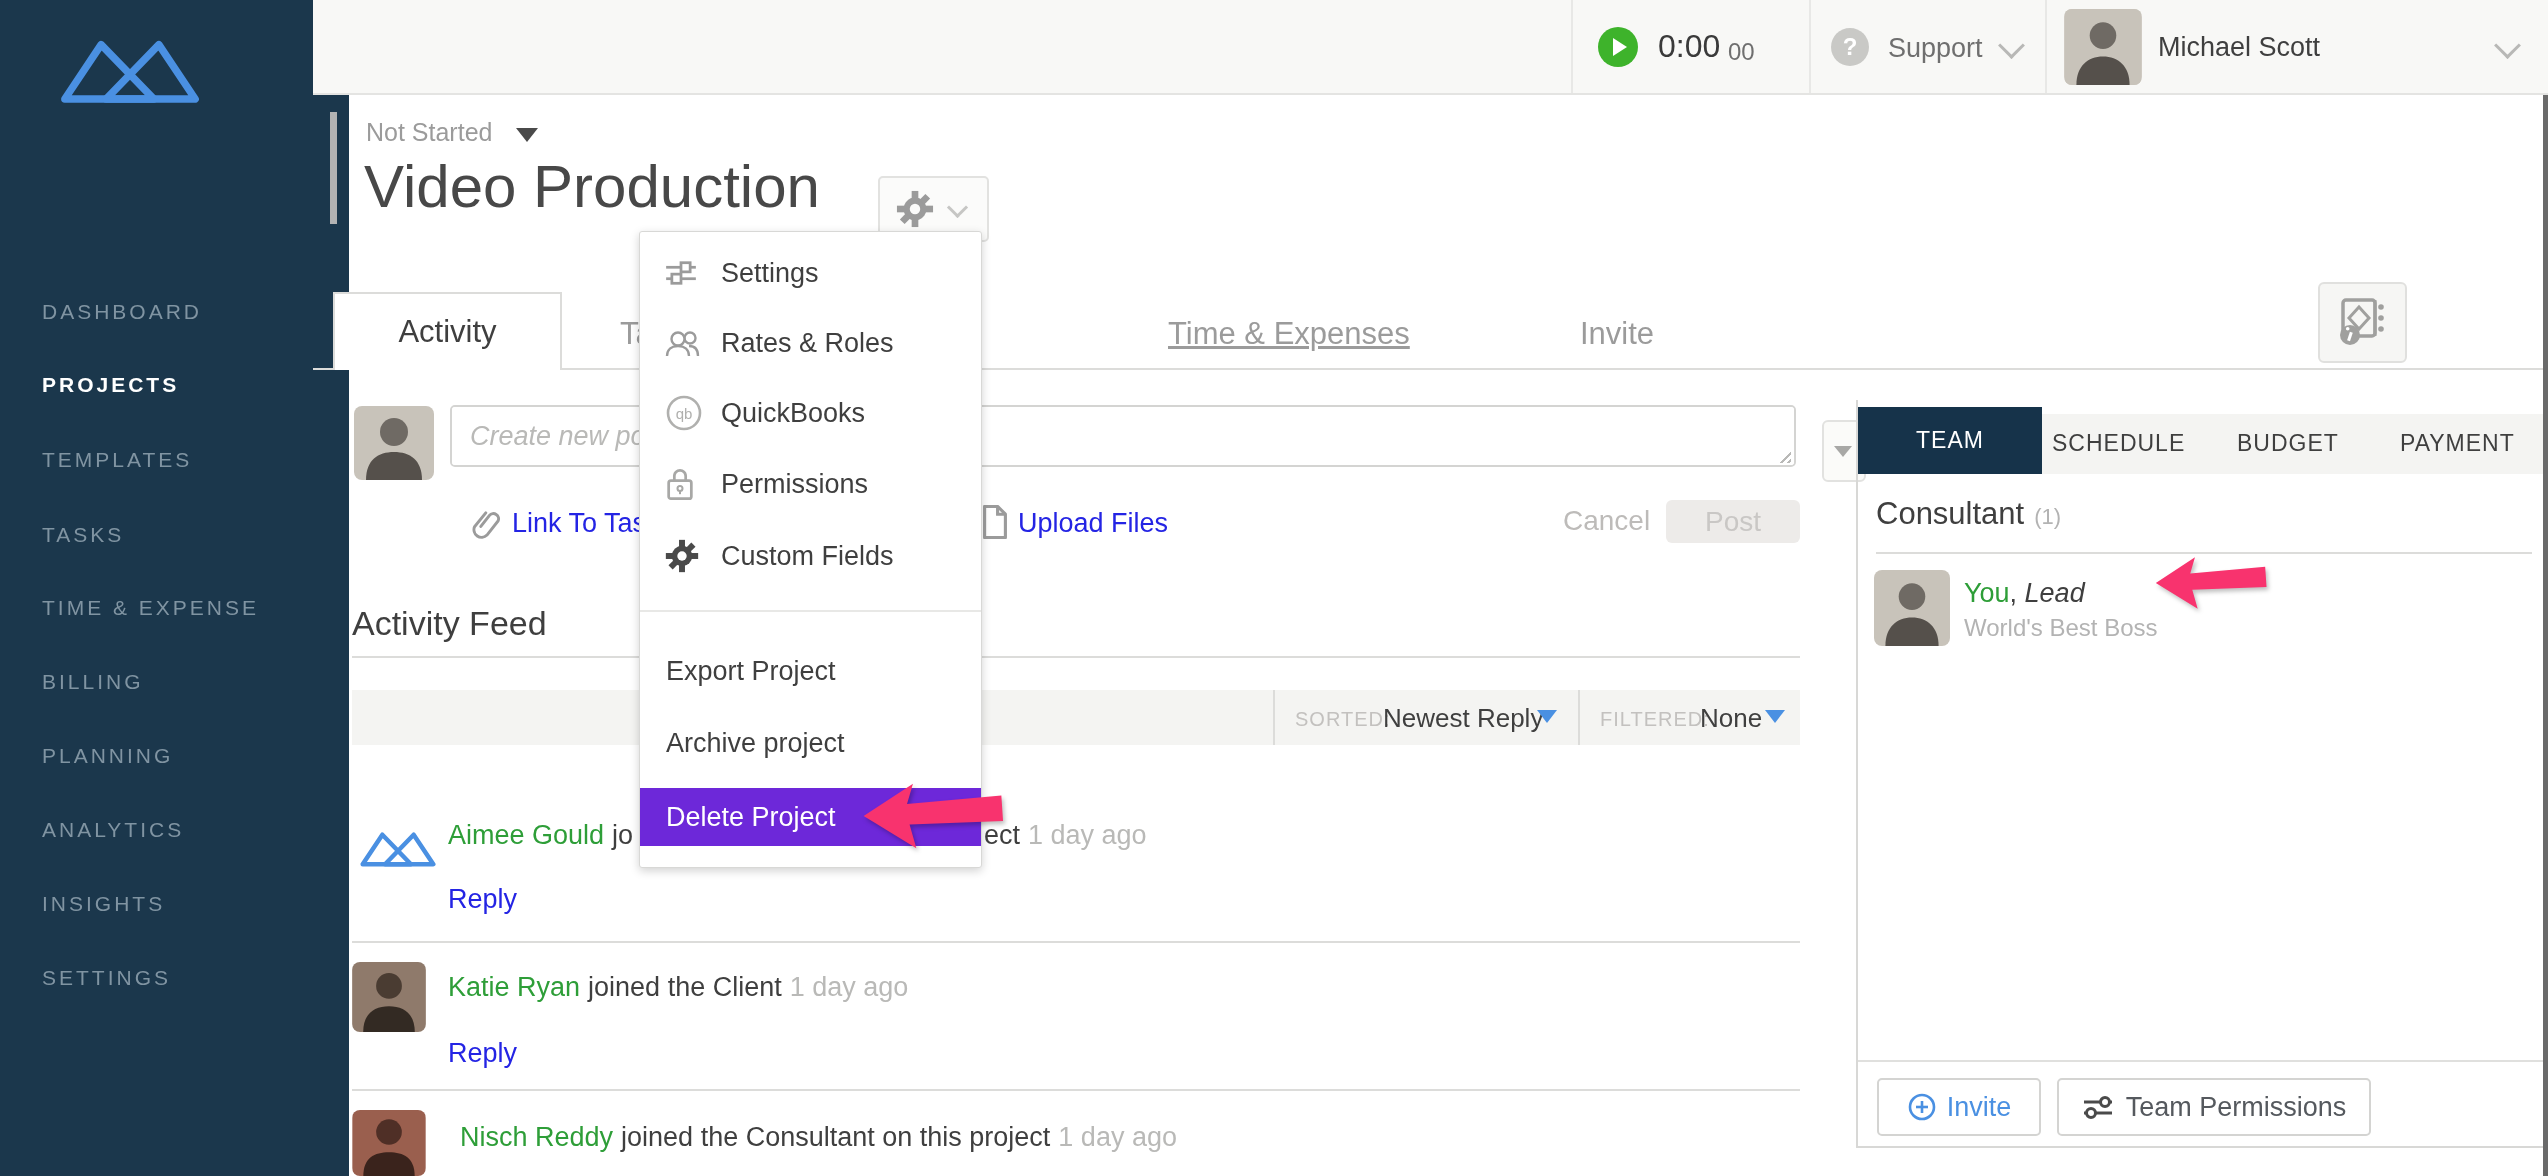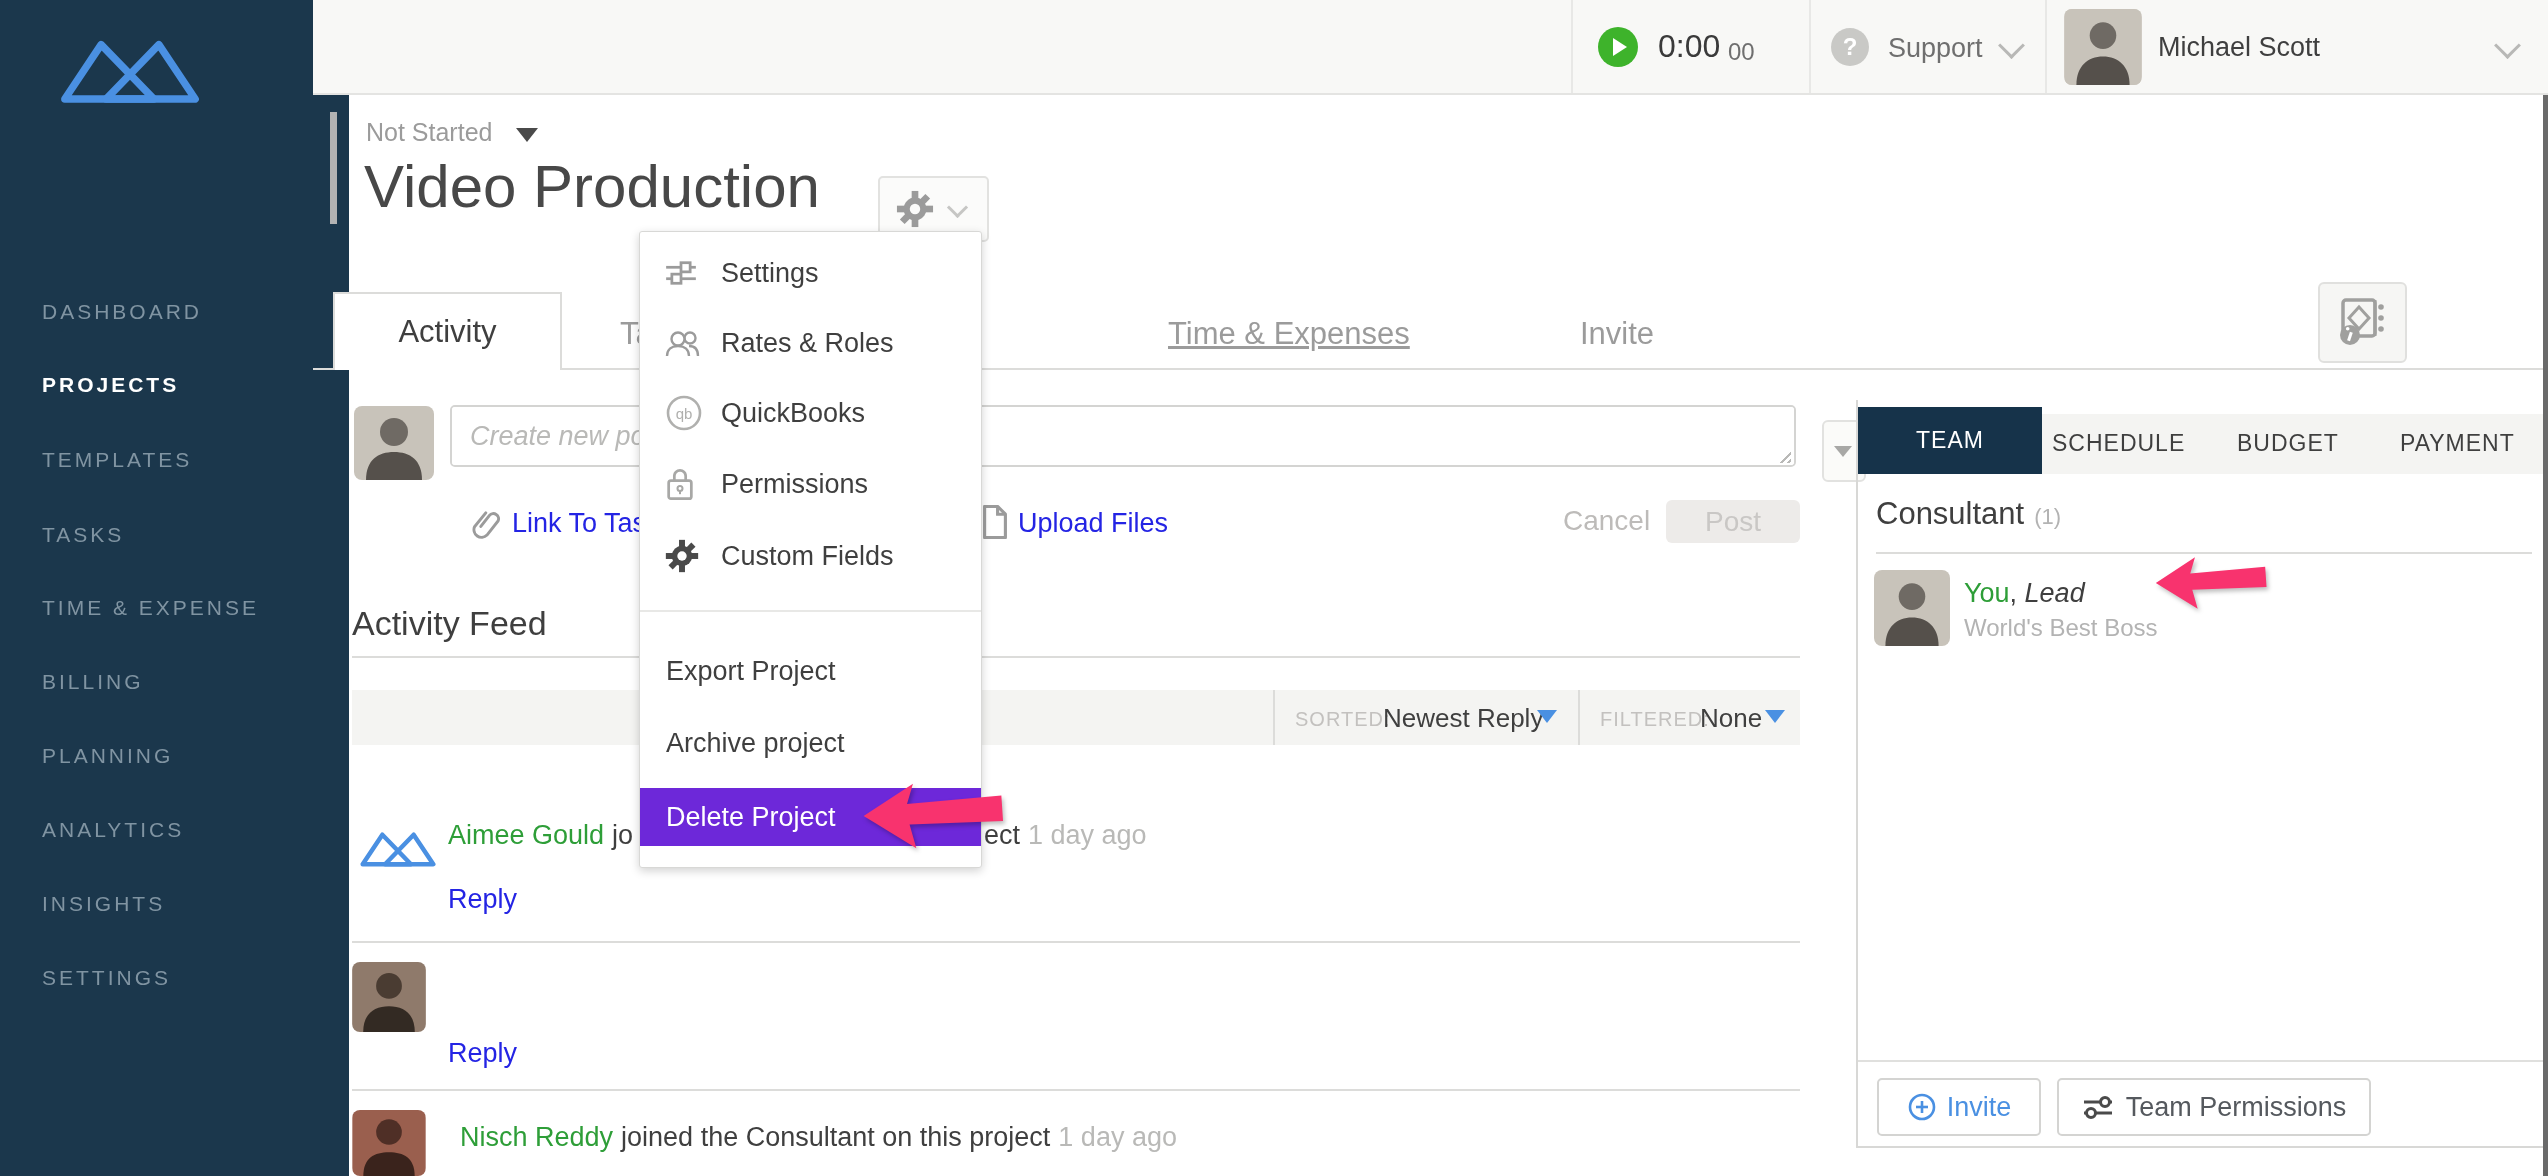--- a/index.html
+++ b/index.html
@@ -225,6 +225,9 @@
         <path d="M6,38 c0-10 6-14 14-14 s14,4 14,14 z" fill="#332a23"></path>
     </svg>
   </div>
+  <div class="abs feed-line" style="left:448px;top:972px;">
+    <span class="name-green">Katie Ryan</span><span class="feed-dark">joined the Client</span><span class="feed-time">1 day ago</span>
+  </div>
   <span class="abs blue-link" style="left:448px;top:1038px;">Reply</span>
   <div class="abs divider" style="left:352px;top:1089px;width:1448px;"></div>
 

